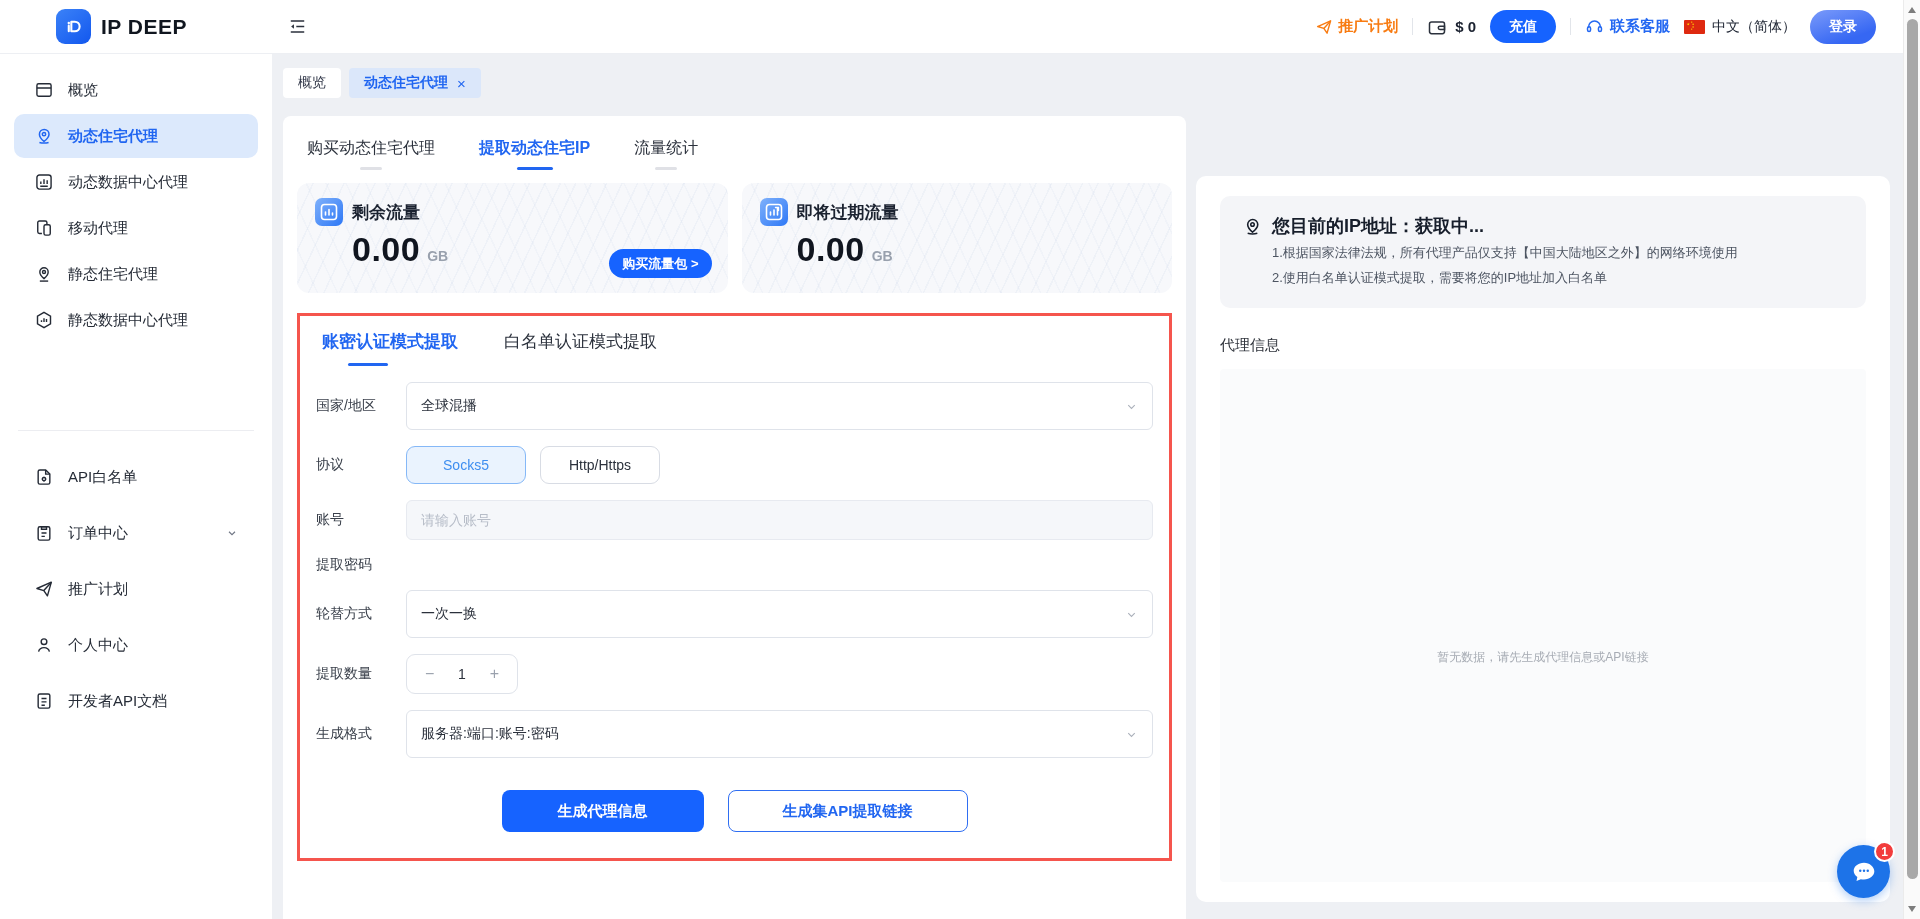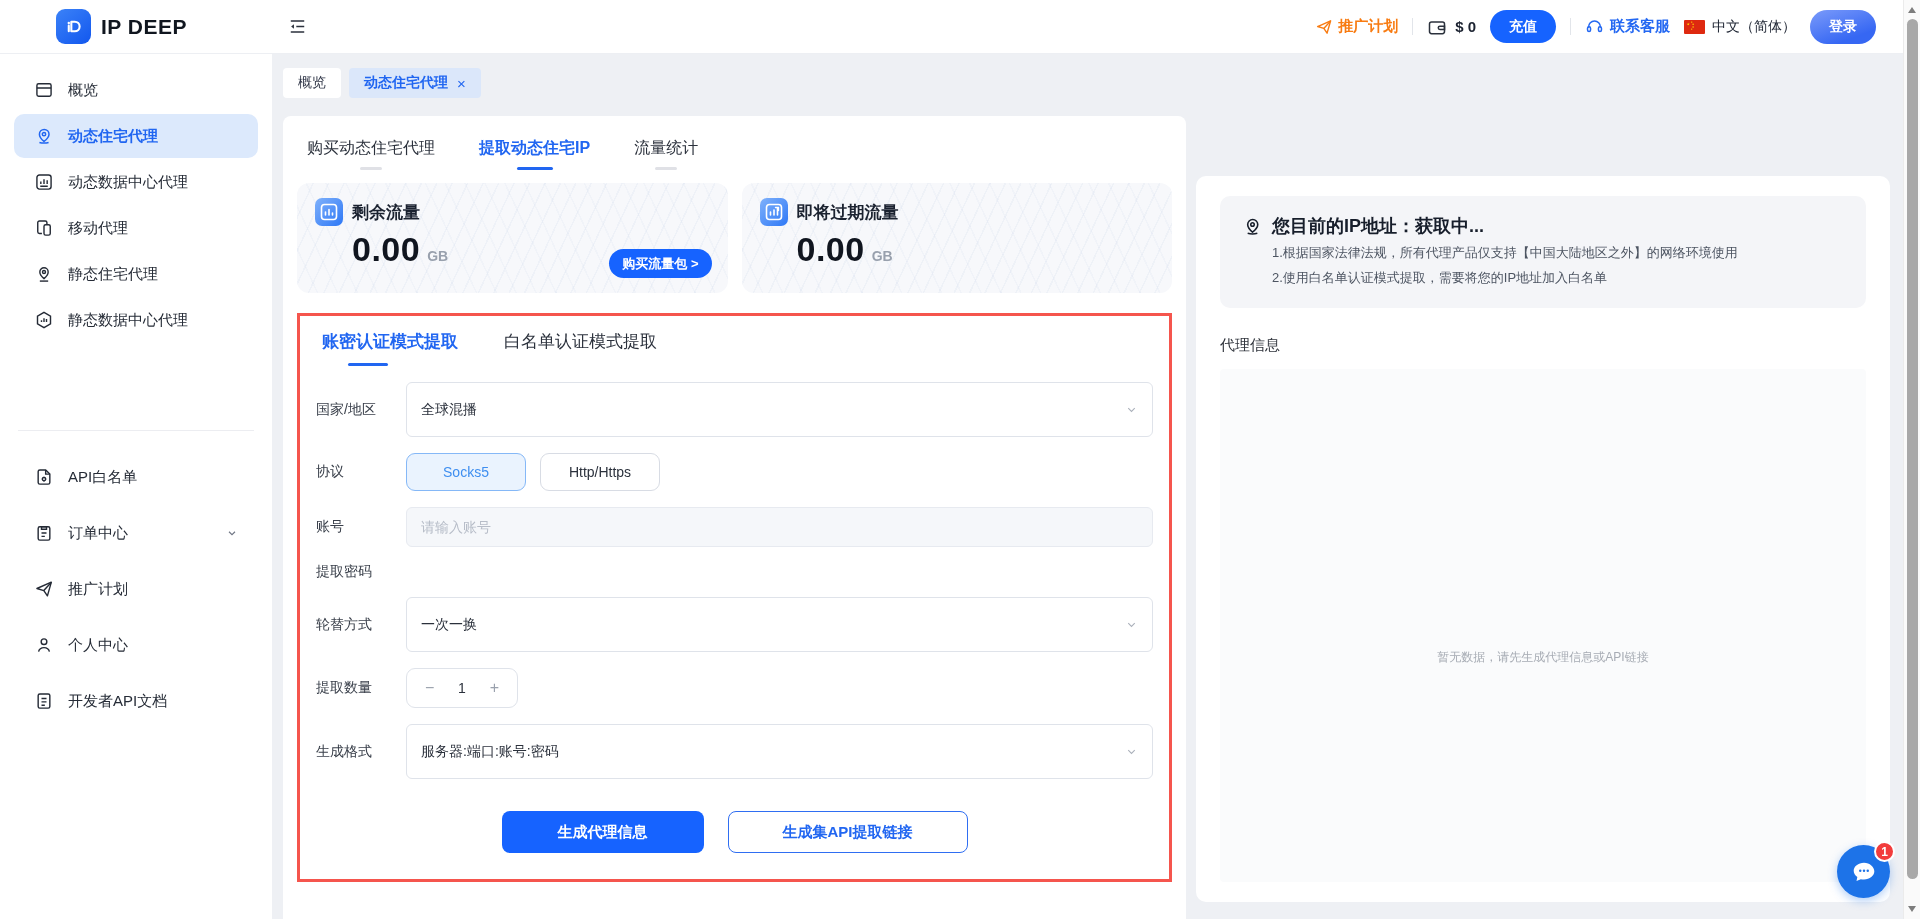--- a/index.html
+++ b/index.html
@@ -93,7 +93,7 @@
   .frow { display:flex; align-items:center; margin-top:16px; }
   .flabel { width:90px; flex:none; font-size:14px; color:#3a404b; }
   .fctrl { flex:1; max-width:770px; }
-  .select { height:55px; border:1px solid #dfe3ea; border-radius:6px; background:#fff; display:flex; align-items:center;
+  .select { height:48px; border:1px solid #dfe3ea; border-radius:6px; background:#fff; display:flex; align-items:center;
             justify-content:space-between; padding:0 14px; font-size:14px; color:#2b313c; cursor:pointer; }
   .select .chev { color:#aab0ba; display:flex; }
   .tinput { height:40px; width:100%; border:1px solid #e7eaf0; border-radius:6px; background:#f5f7fa;

